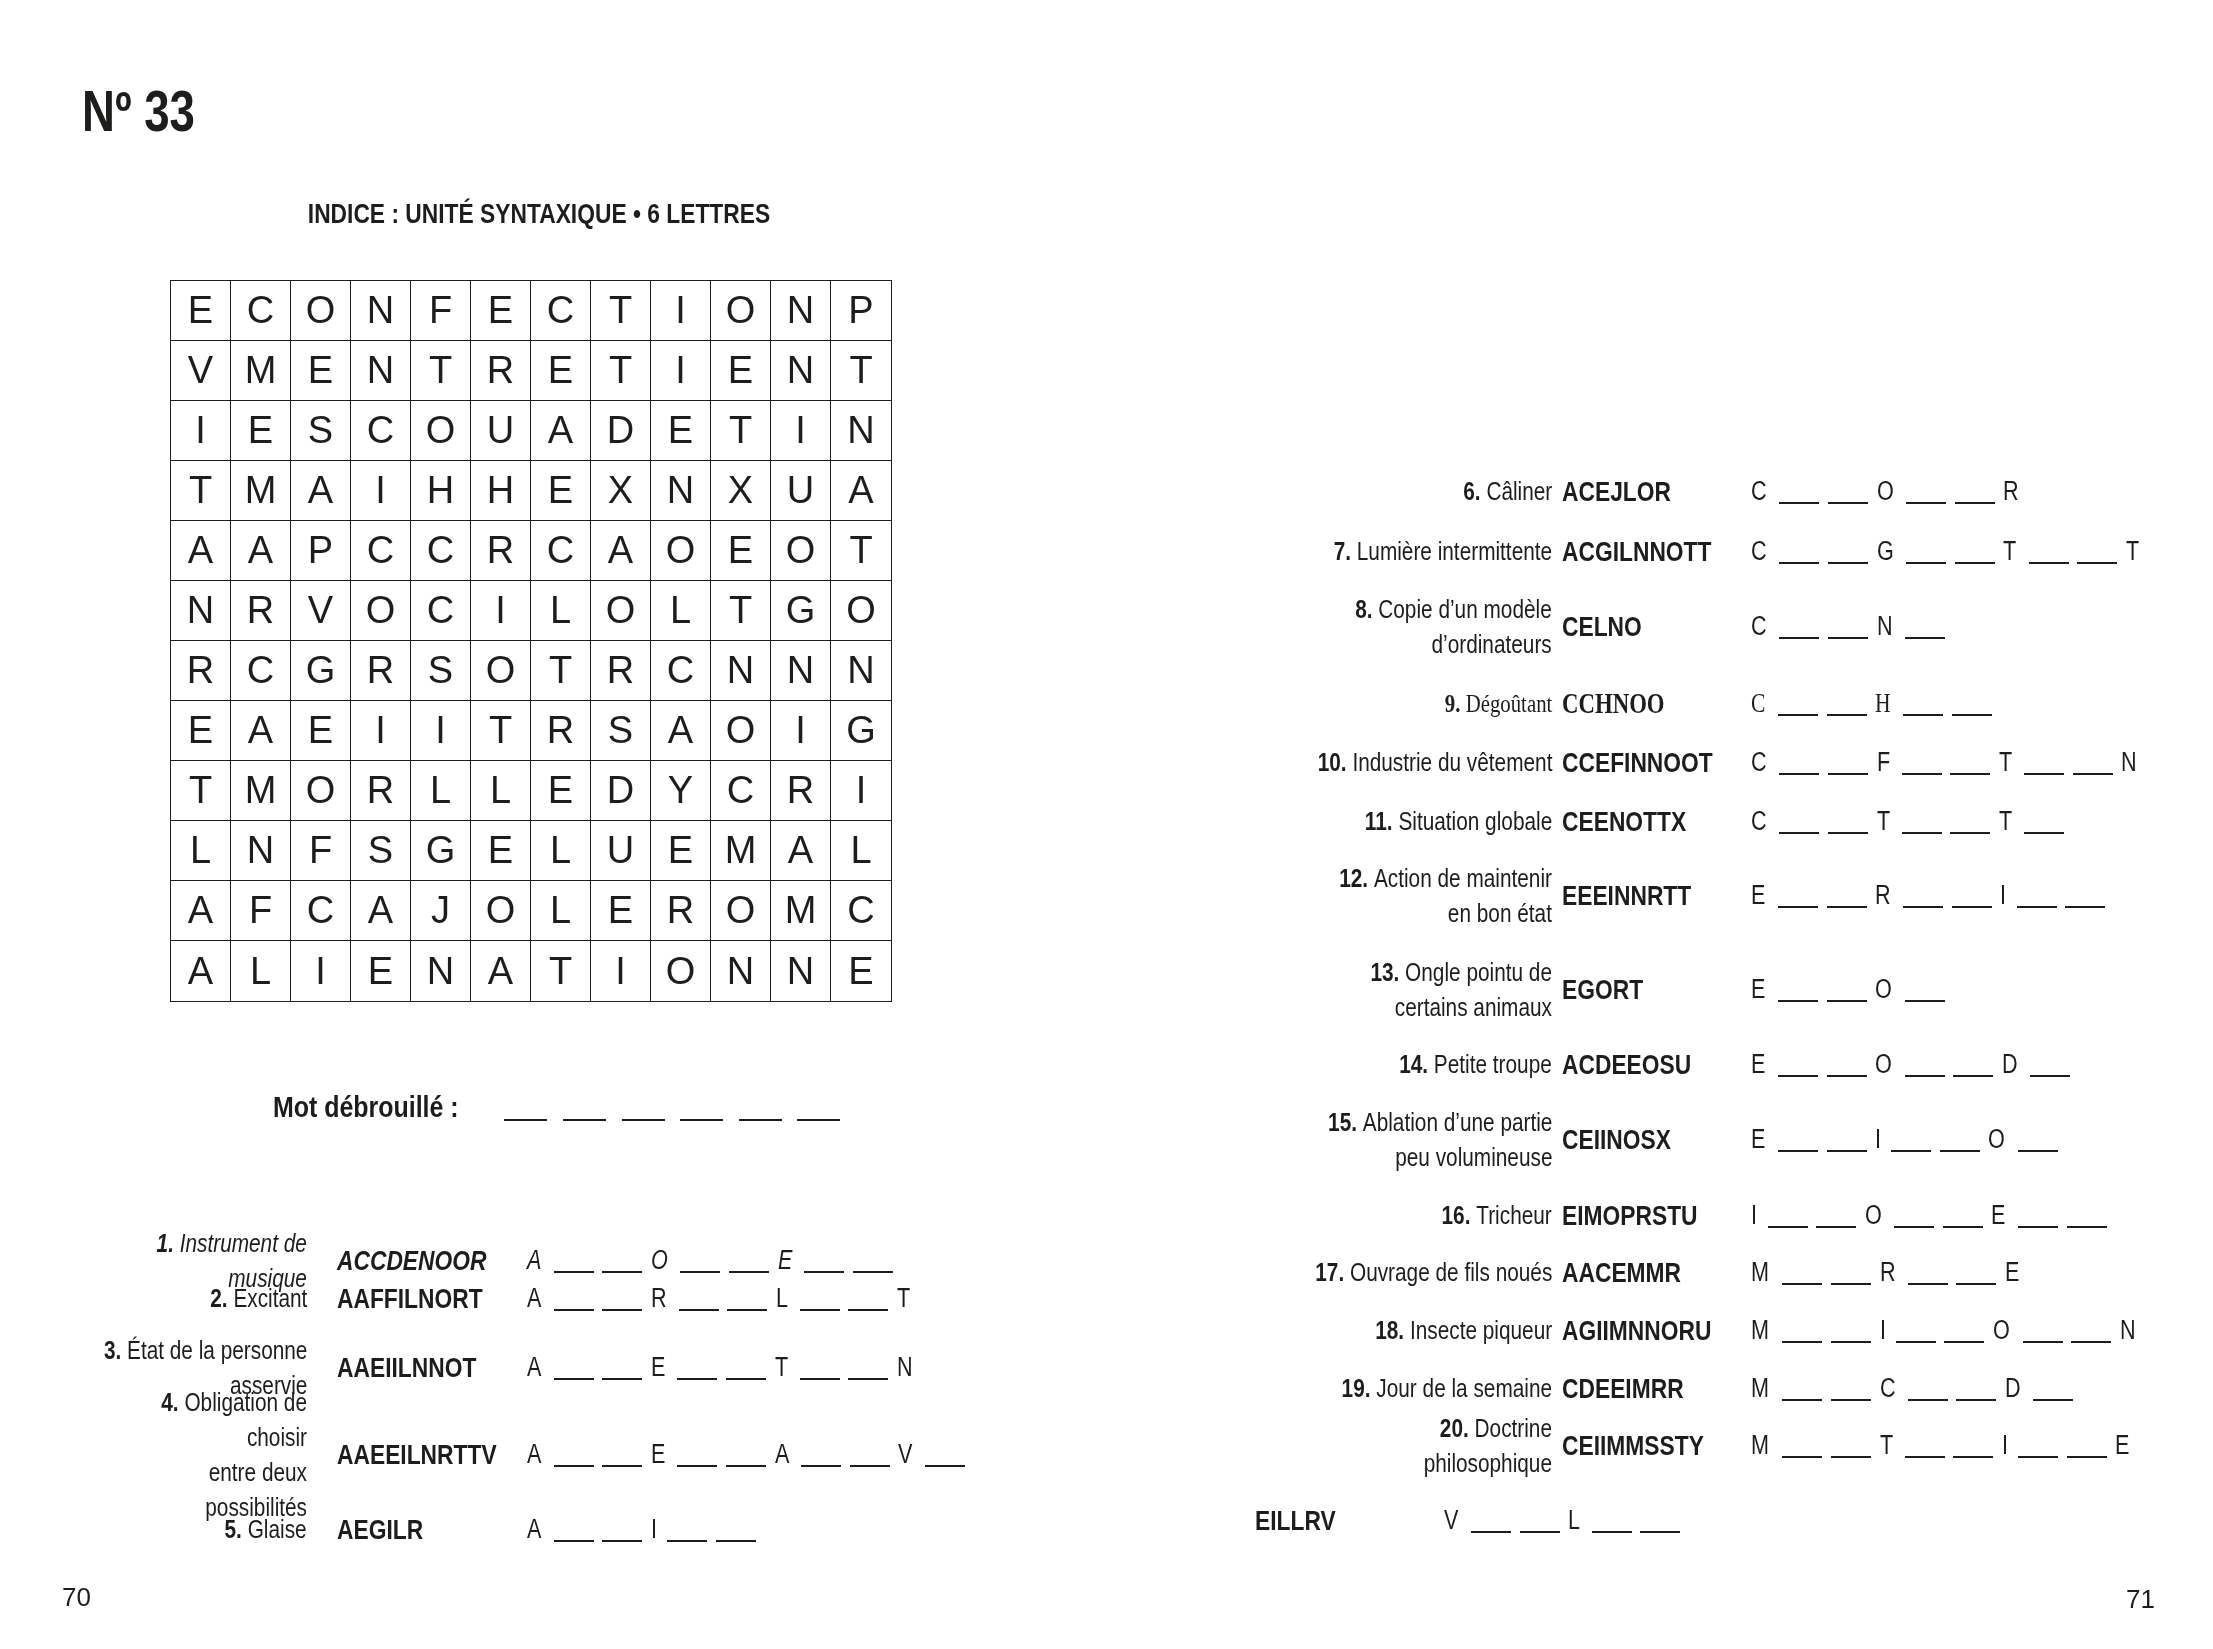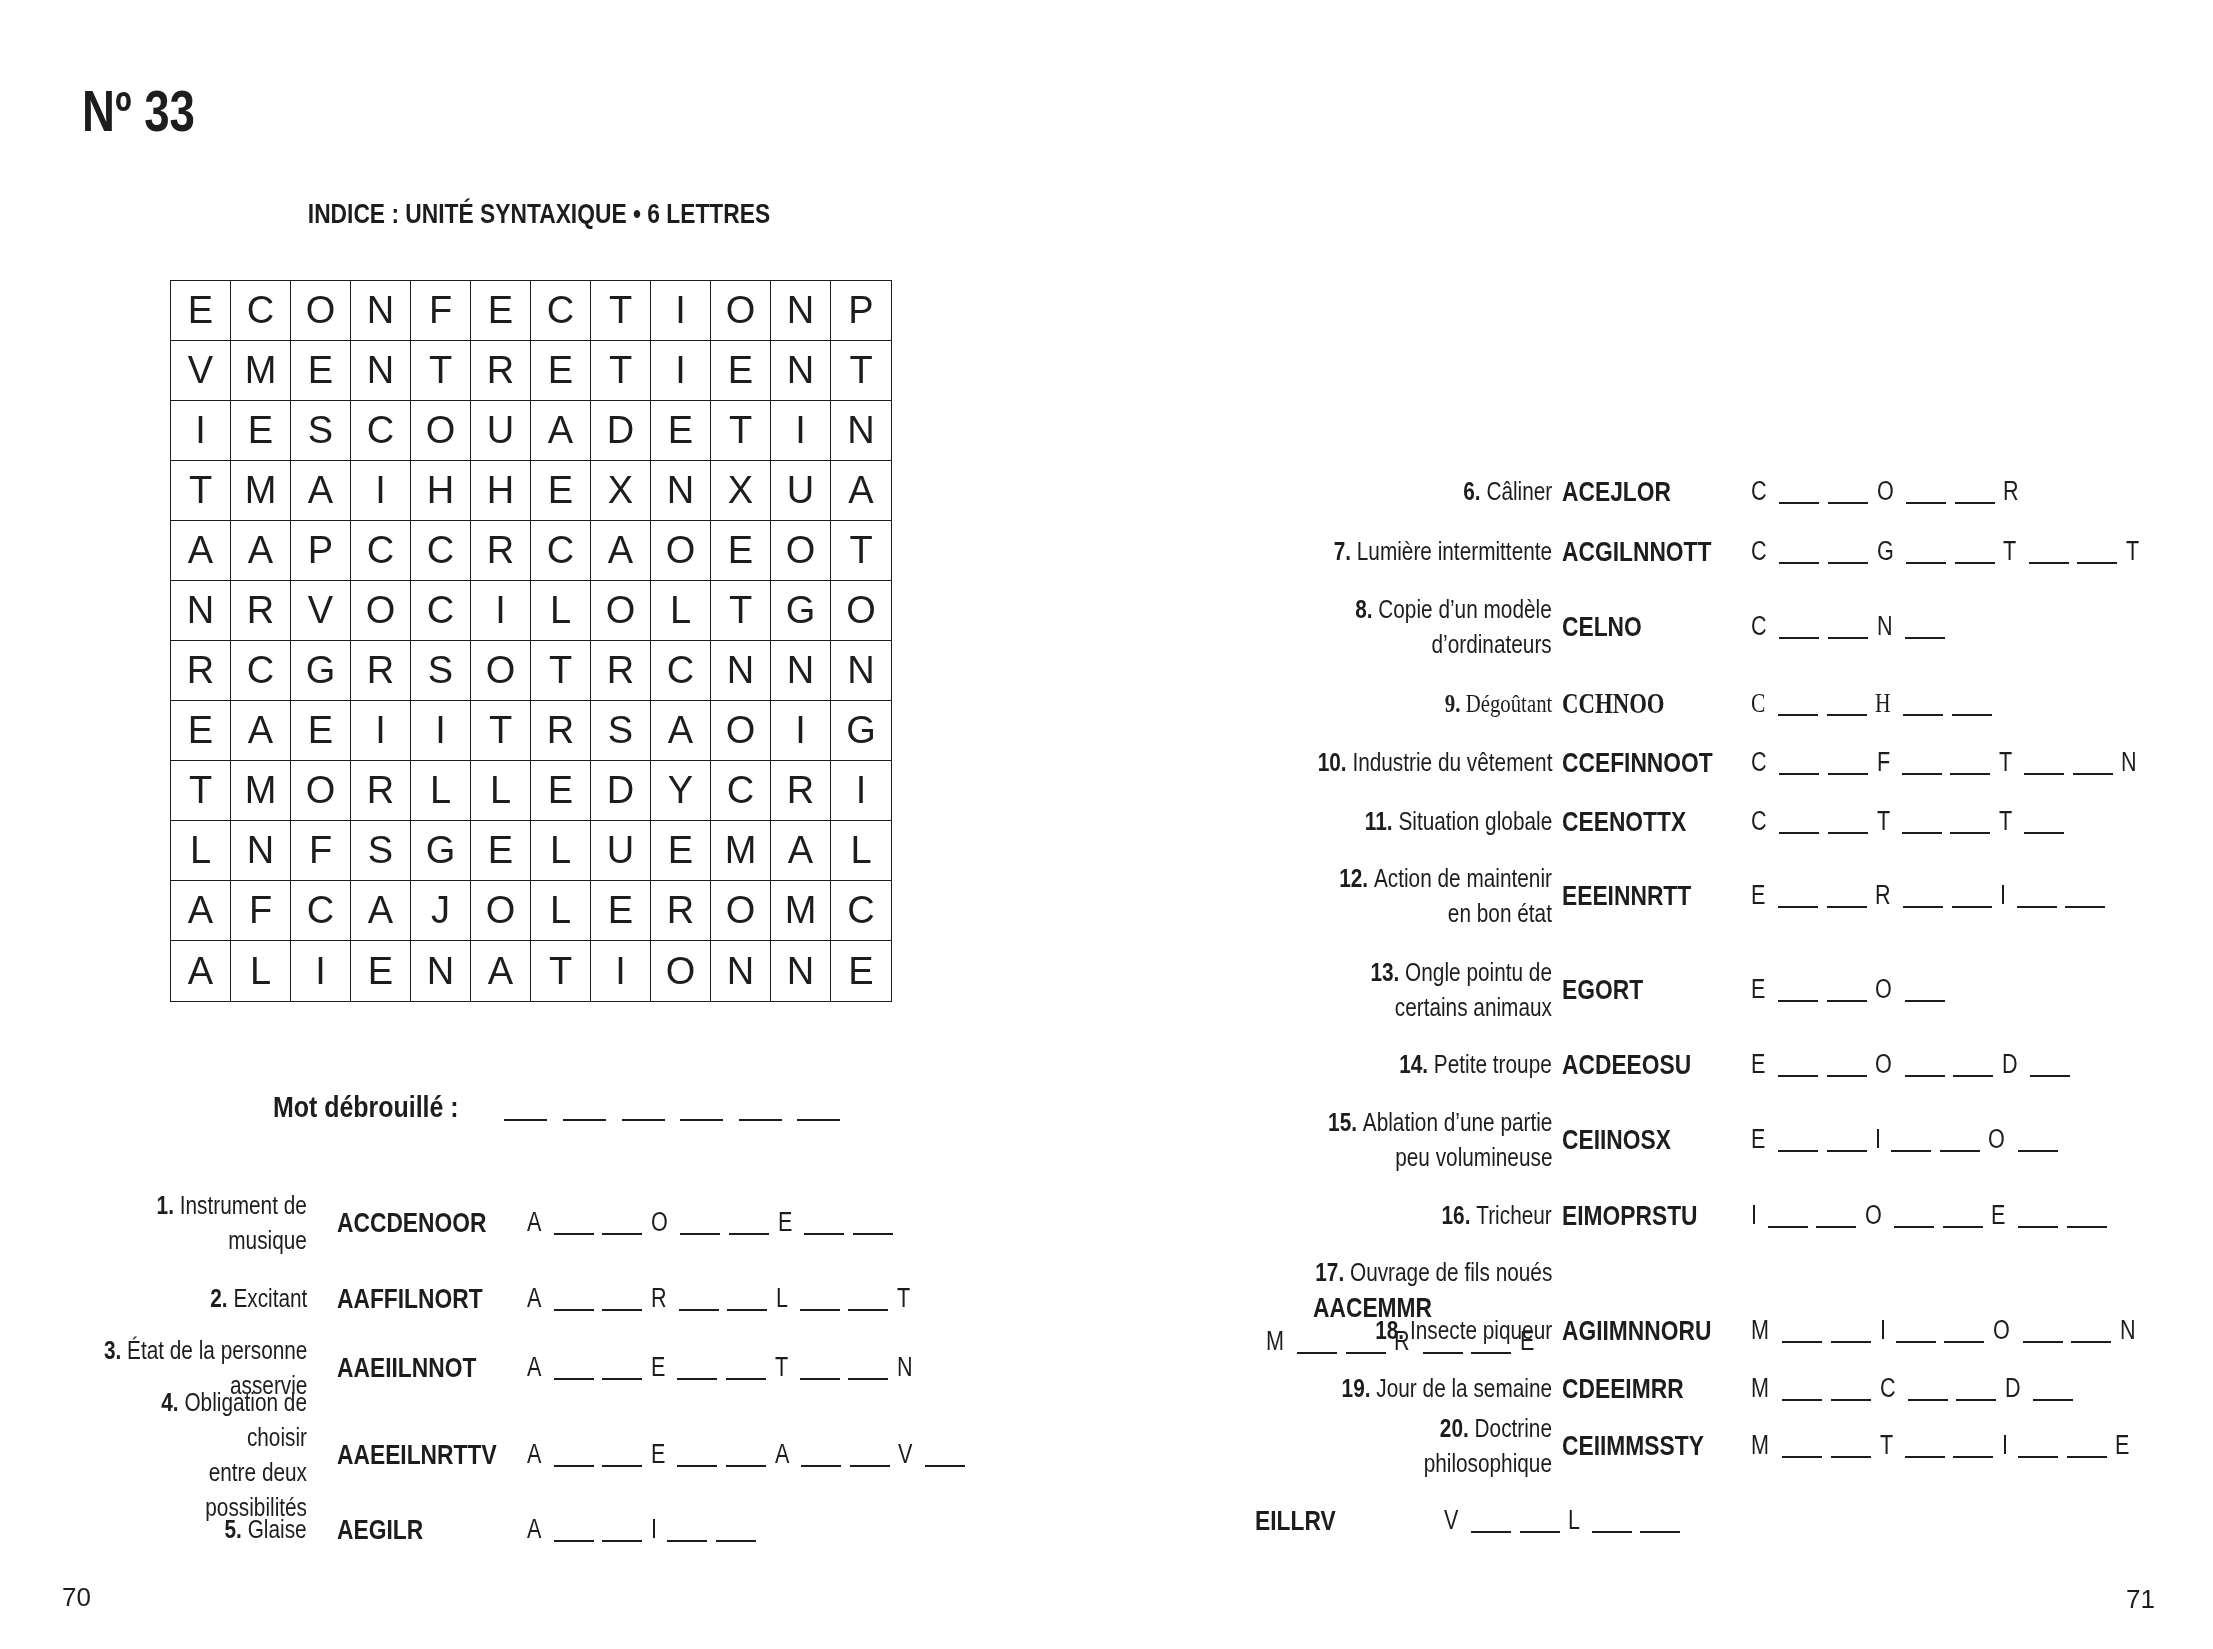--- a/index.html
+++ b/index.html
@@ -221,7 +221,7 @@
       </span>
   </div>
   <div id="cluesLeft">
-      <div class="clue-row L" style="top: 1188px; height: 69px;">
+      <div class="clue-row L" style="top: 1226px; height: 69px; font-style: italic;">
         <div class="clue-text"><span class="cnd cndR" style="text-align: right;"><div><b>1.</b>&nbsp;Instrument de</div><div>musique</div></span></div>
         <div class="jumble"><span class="cnd cndL">ACCDENOOR</span></div>
         <div class="answer">

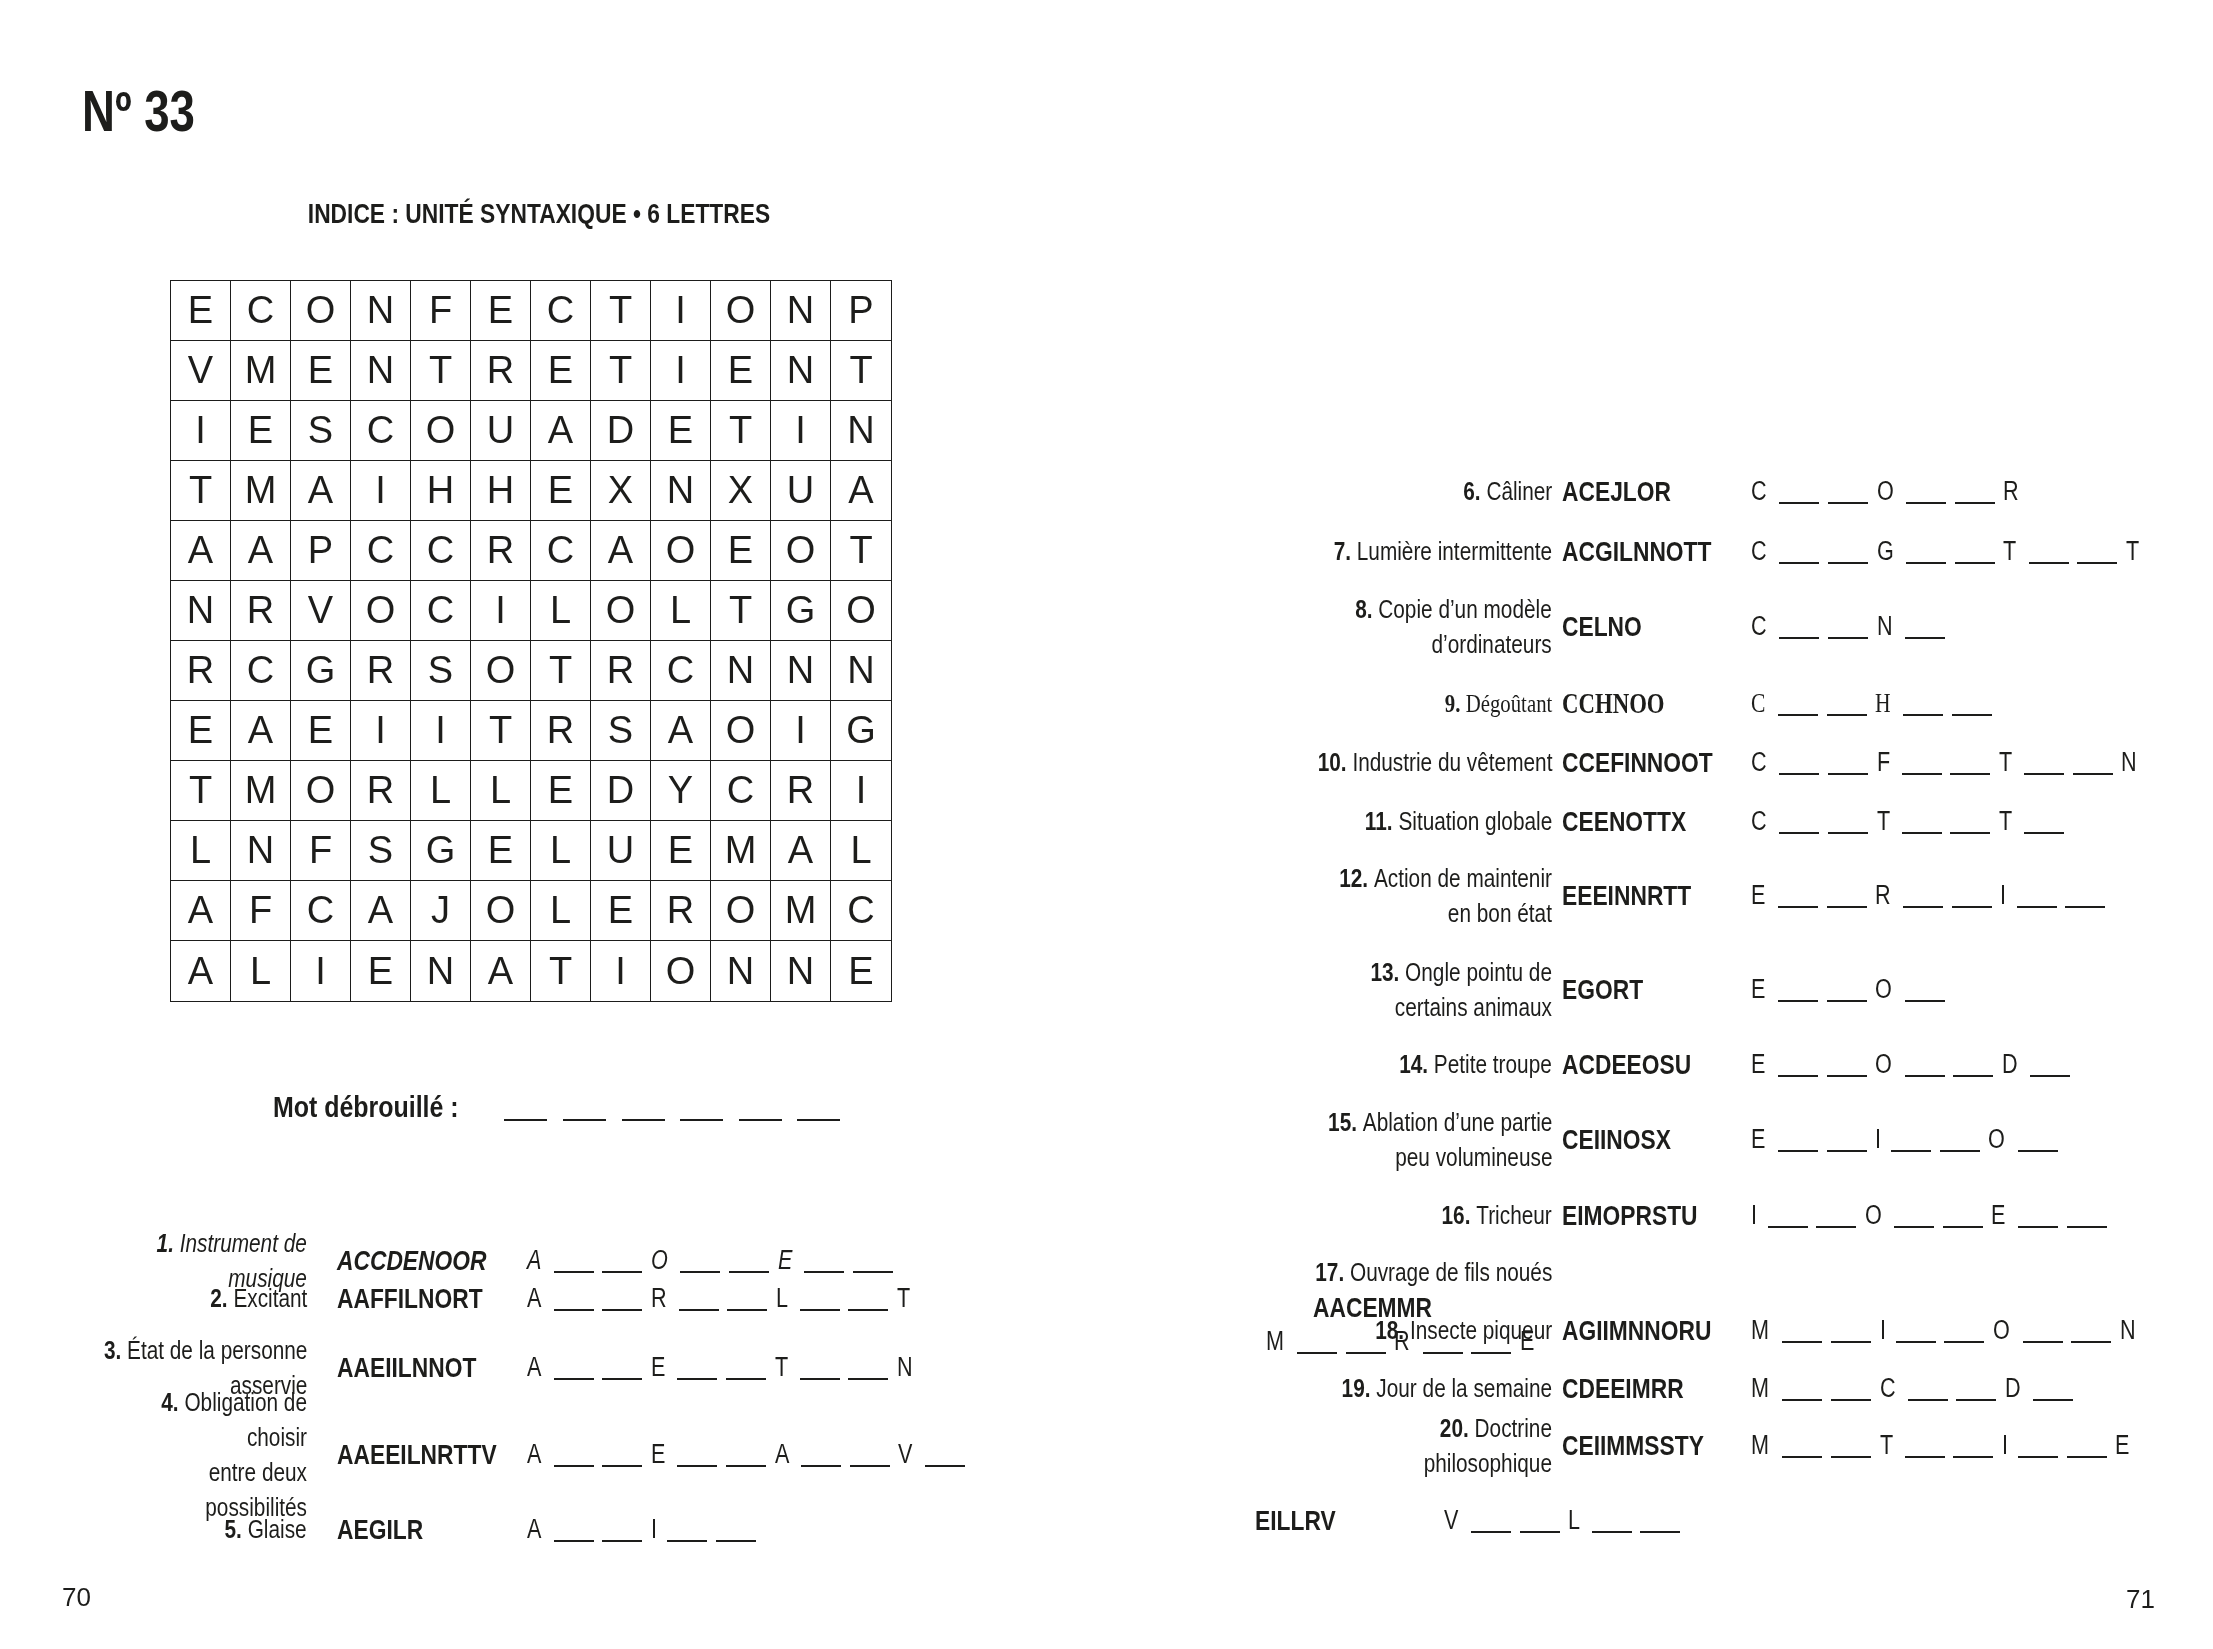--- a/index.html
+++ b/index.html
@@ -454,7 +454,7 @@
           <span class="ab"></span>
         </div>
       </div>
-      <div class="clue-row R" style="top: 1255px; height: 35px; flex-direction: column;">
+      <div class="clue-row R" style="top: 1255px; height: 35px;">
         <div class="clue-text"><span class="cnd cndR" style="text-align: right;"><div><b>17.</b>&nbsp;Ouvrage de fils noués</div></span></div>
         <div class="jumble"><span class="cnd cndL">AACEMMR</span></div>
         <div class="answer">

